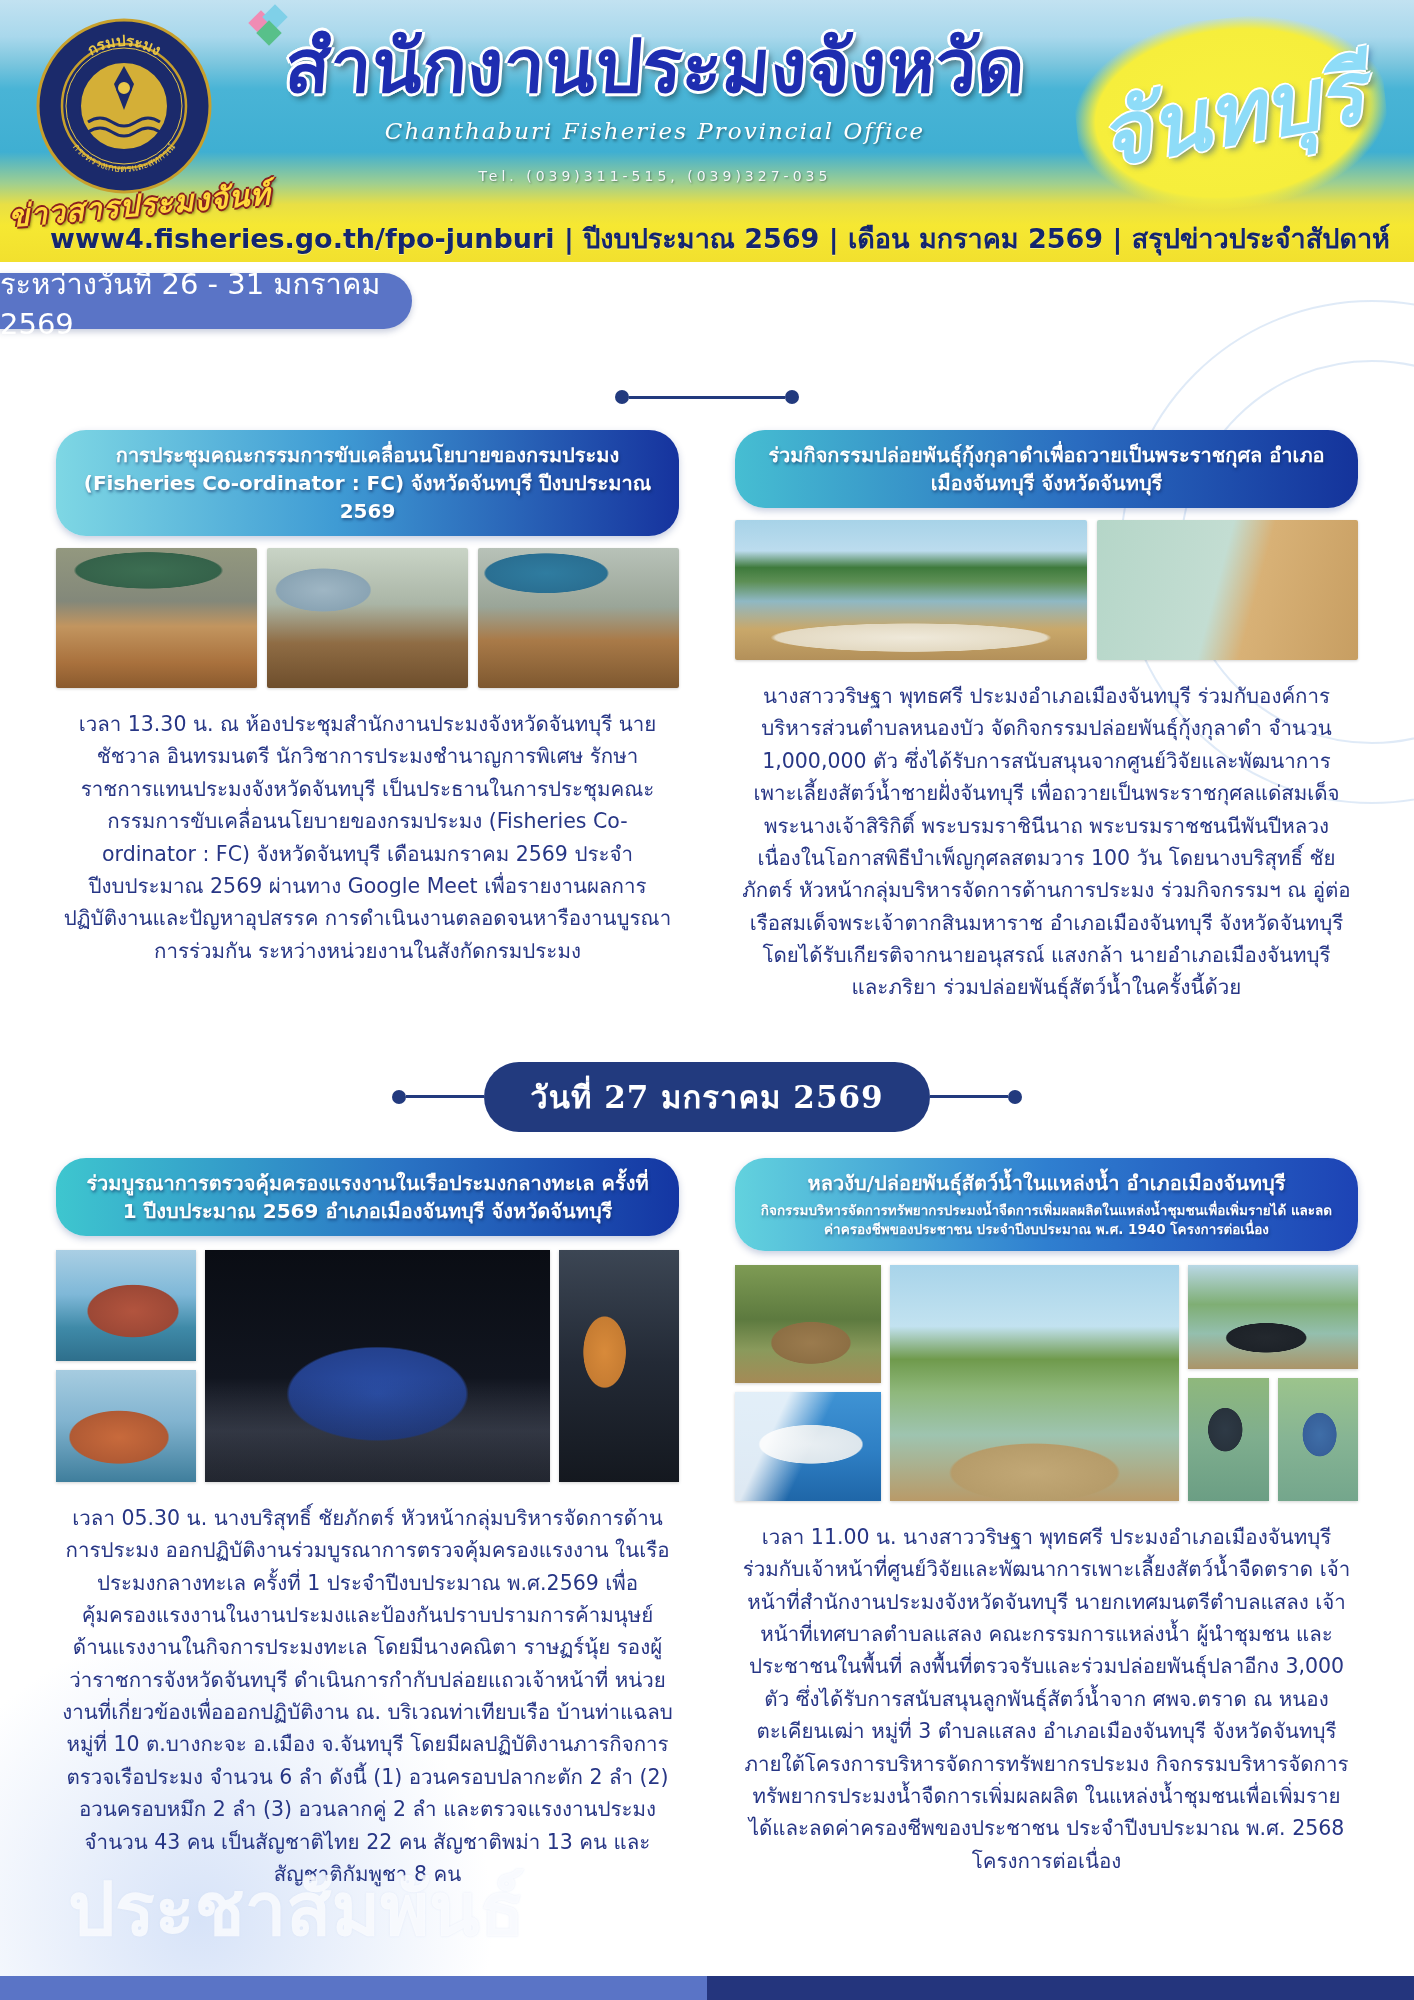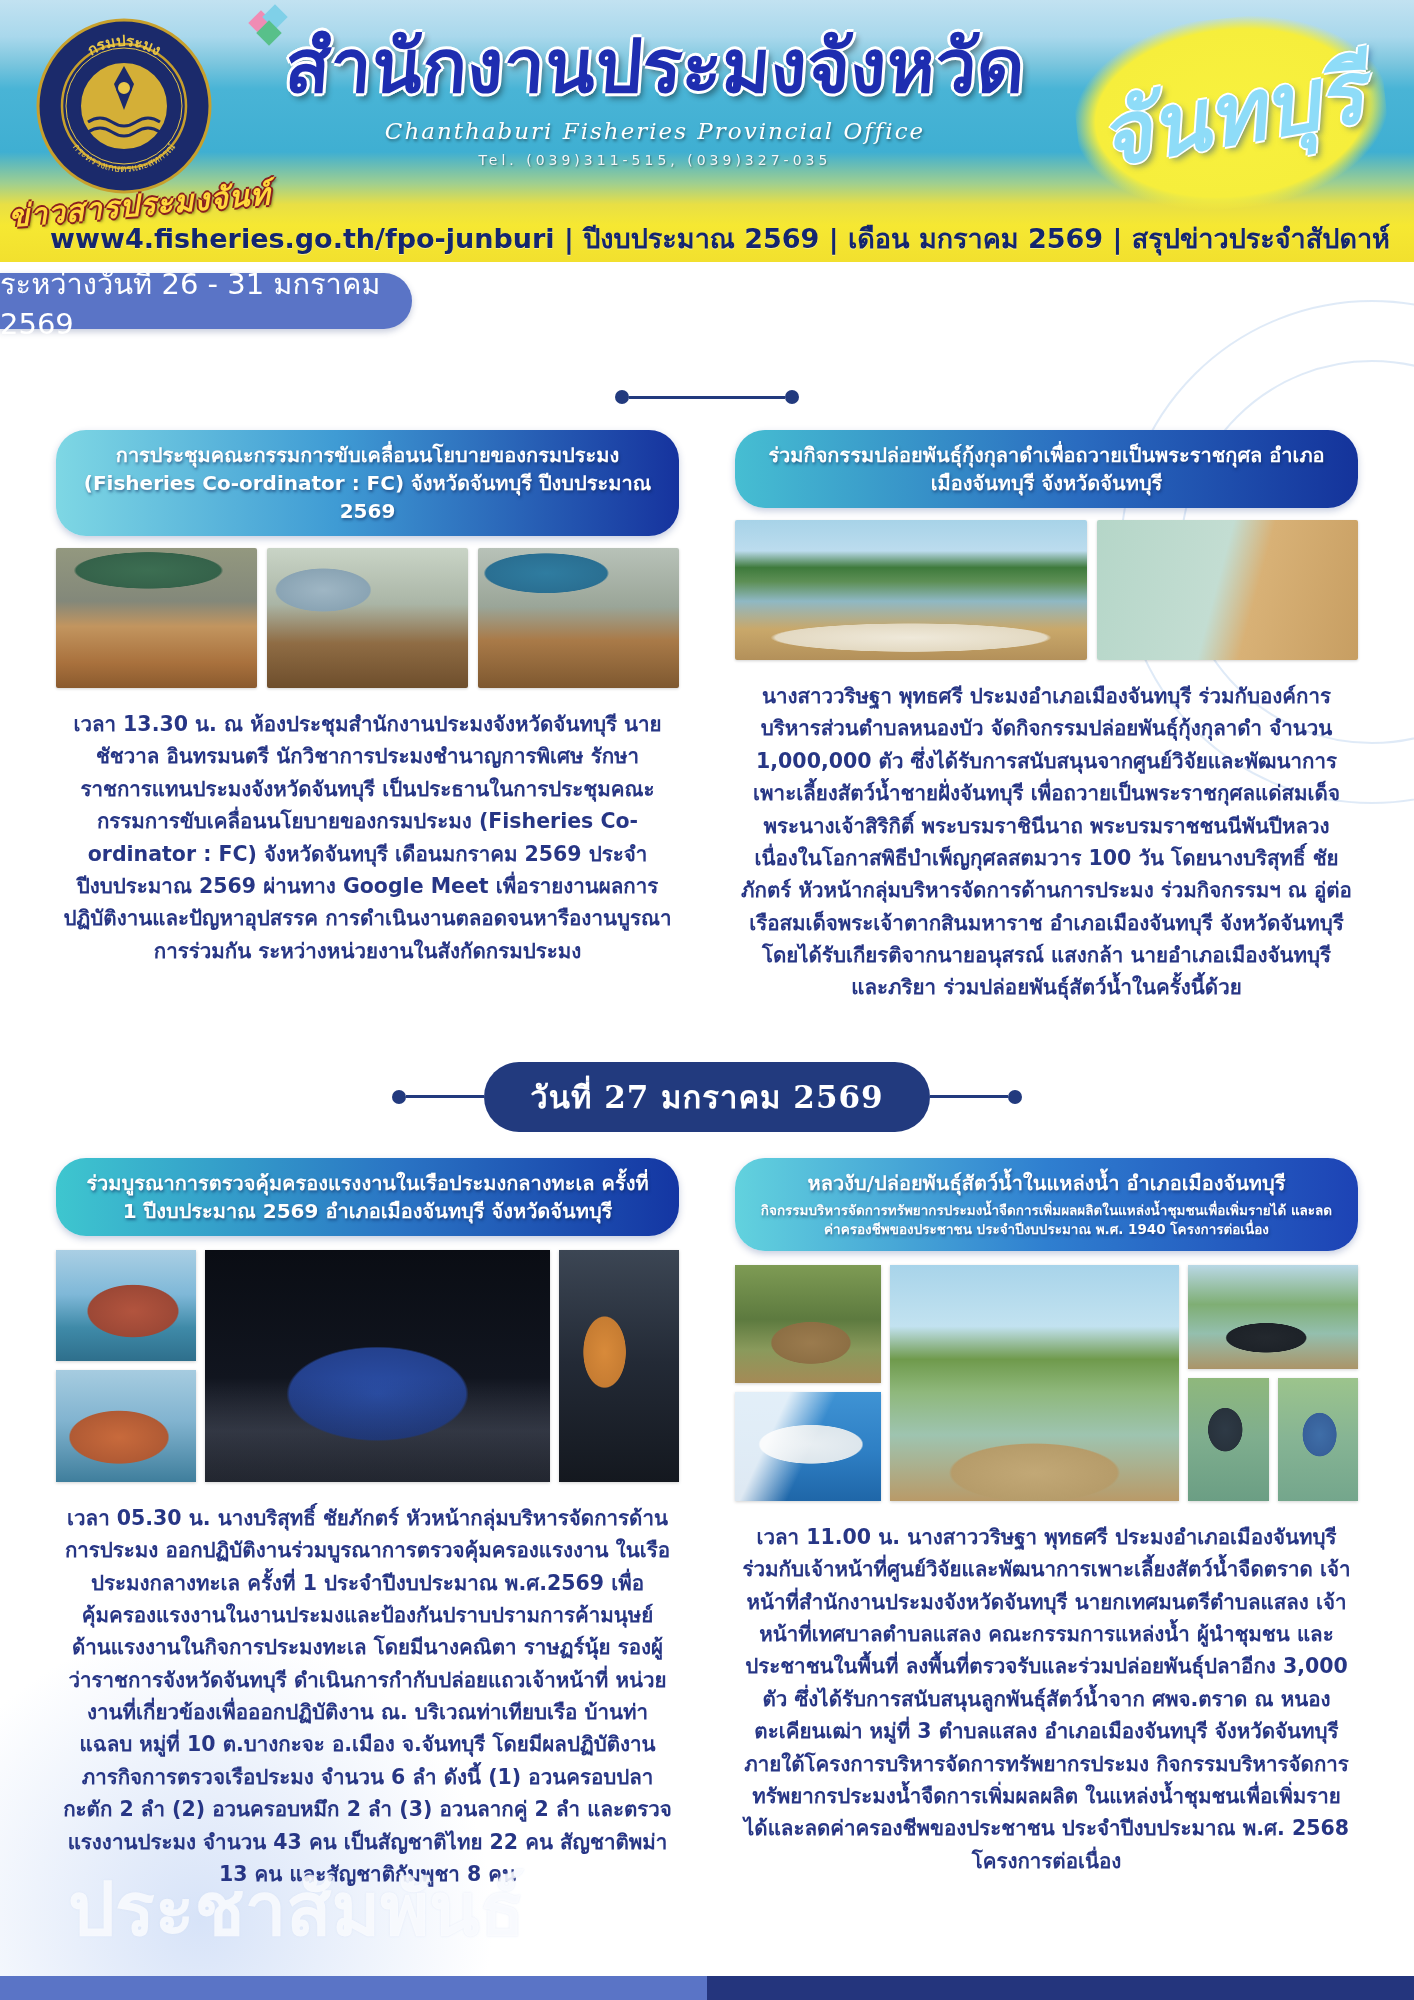--- a/index.html
+++ b/index.html
@@ -30,7 +30,7 @@
     font-size:23px;color:#ffffff;letter-spacing:2px;text-shadow:1px 2px 3px rgba(0,0,0,.45);
   }
   .title-tel{
-    margin-top:8px;font-size:14px;color:#f3f7fa;letter-spacing:4px;text-shadow:1px 1px 2px rgba(0,0,0,.4);
+    margin-top:24px;font-size:14px;color:#f3f7fa;letter-spacing:4px;text-shadow:1px 1px 2px rgba(0,0,0,.4);
   }
   .province-badge{
     position:absolute;right:28px;top:18px;width:310px;height:190px;

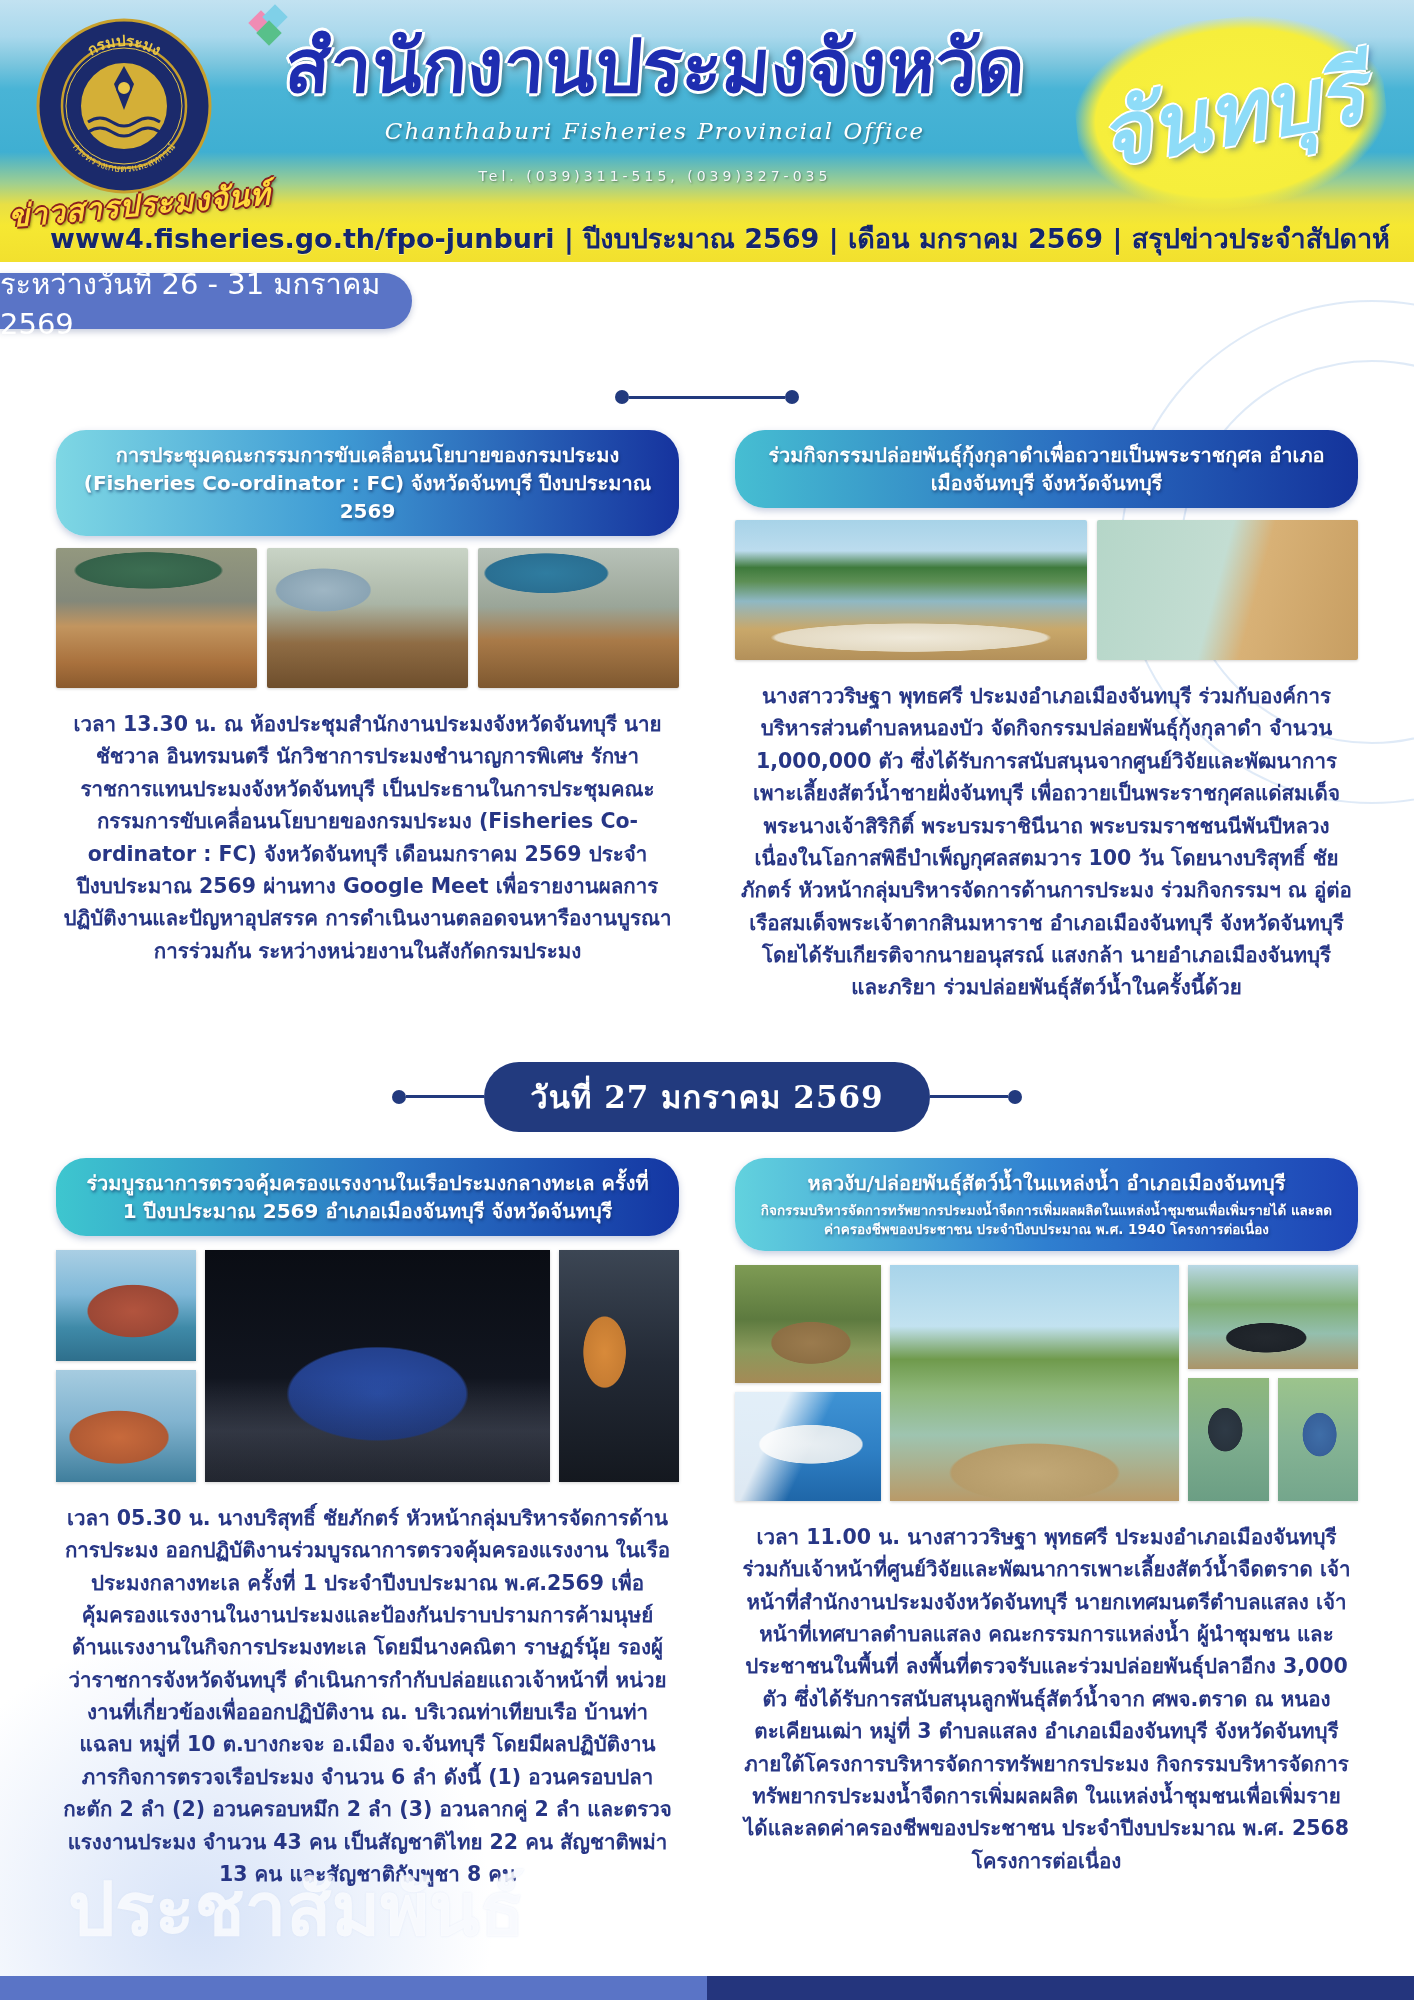--- a/index.html
+++ b/index.html
@@ -104,7 +104,7 @@
   .collage4 .colR .pair{display:grid;grid-template-columns:1fr 1fr;gap:9px;}
   .card-body{
     margin-top:20px;padding:0 6px;text-align:center;color:#273685;
-    font-size:20.5px;line-height:1.58;font-weight:700;
+    font-size:20.5px;line-height:1.58;font-weight:400;
   }
   
   .p-meet1{background:

